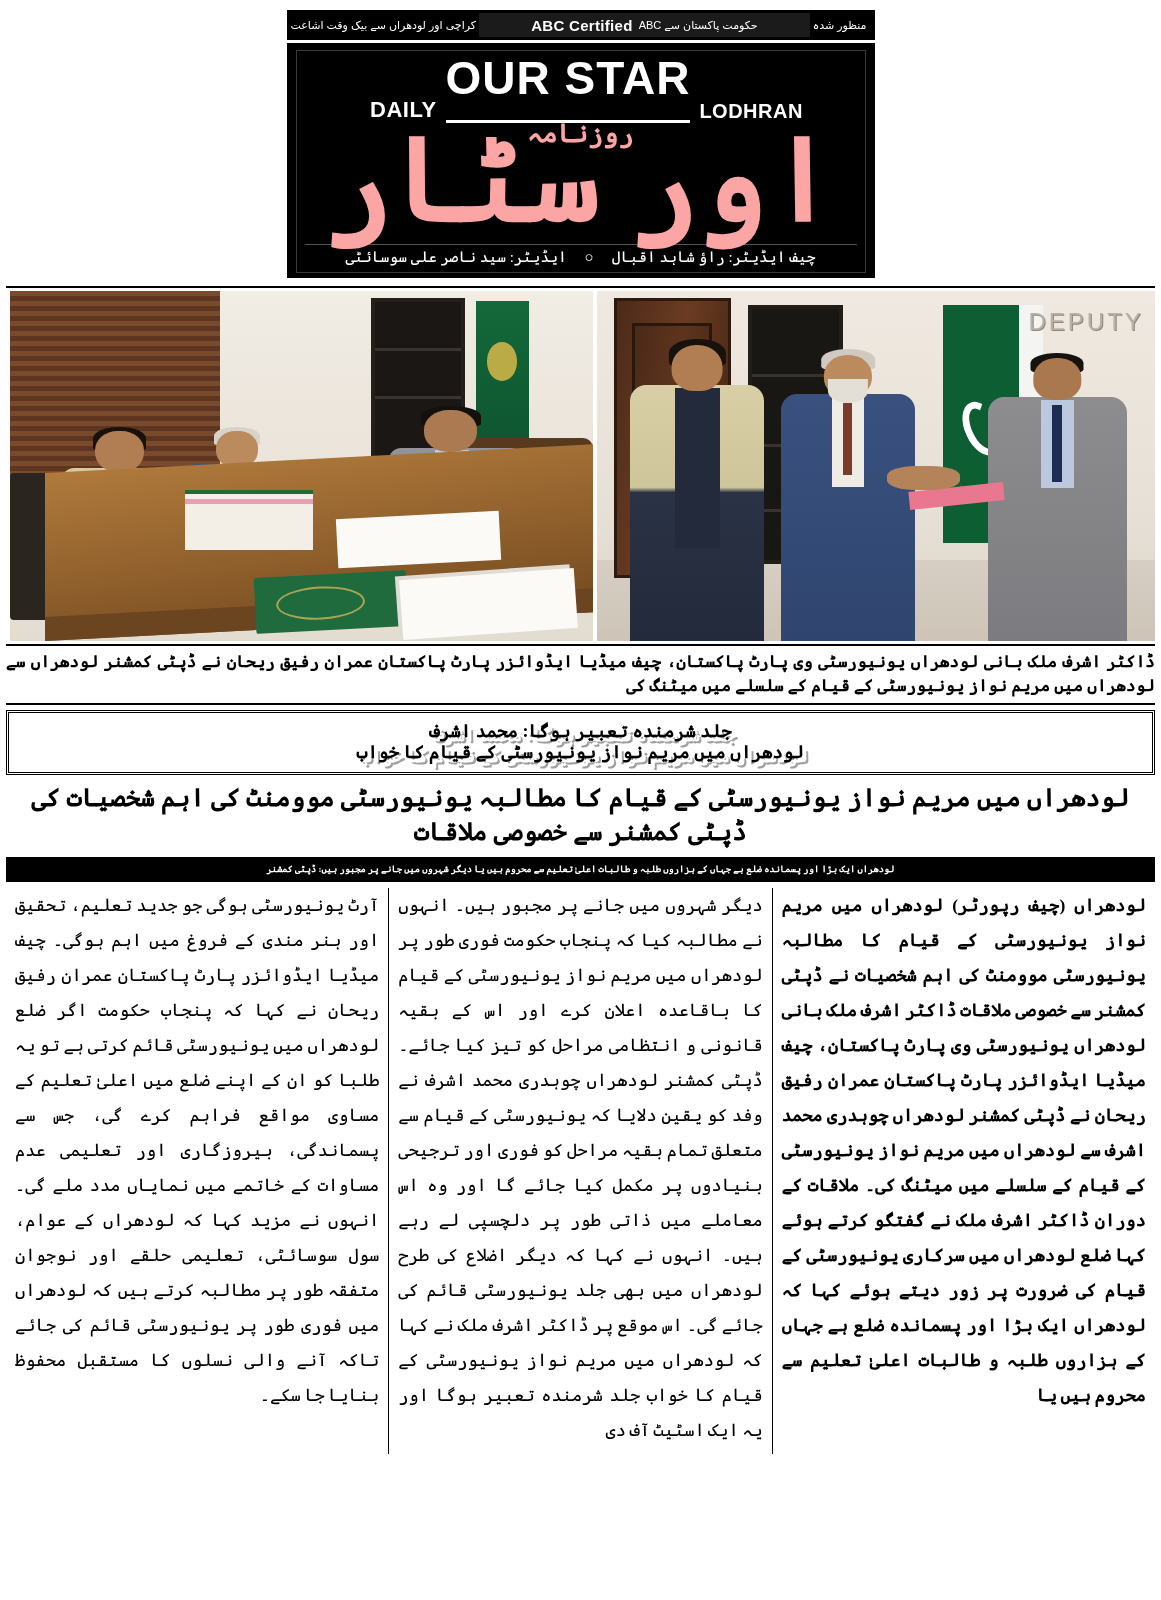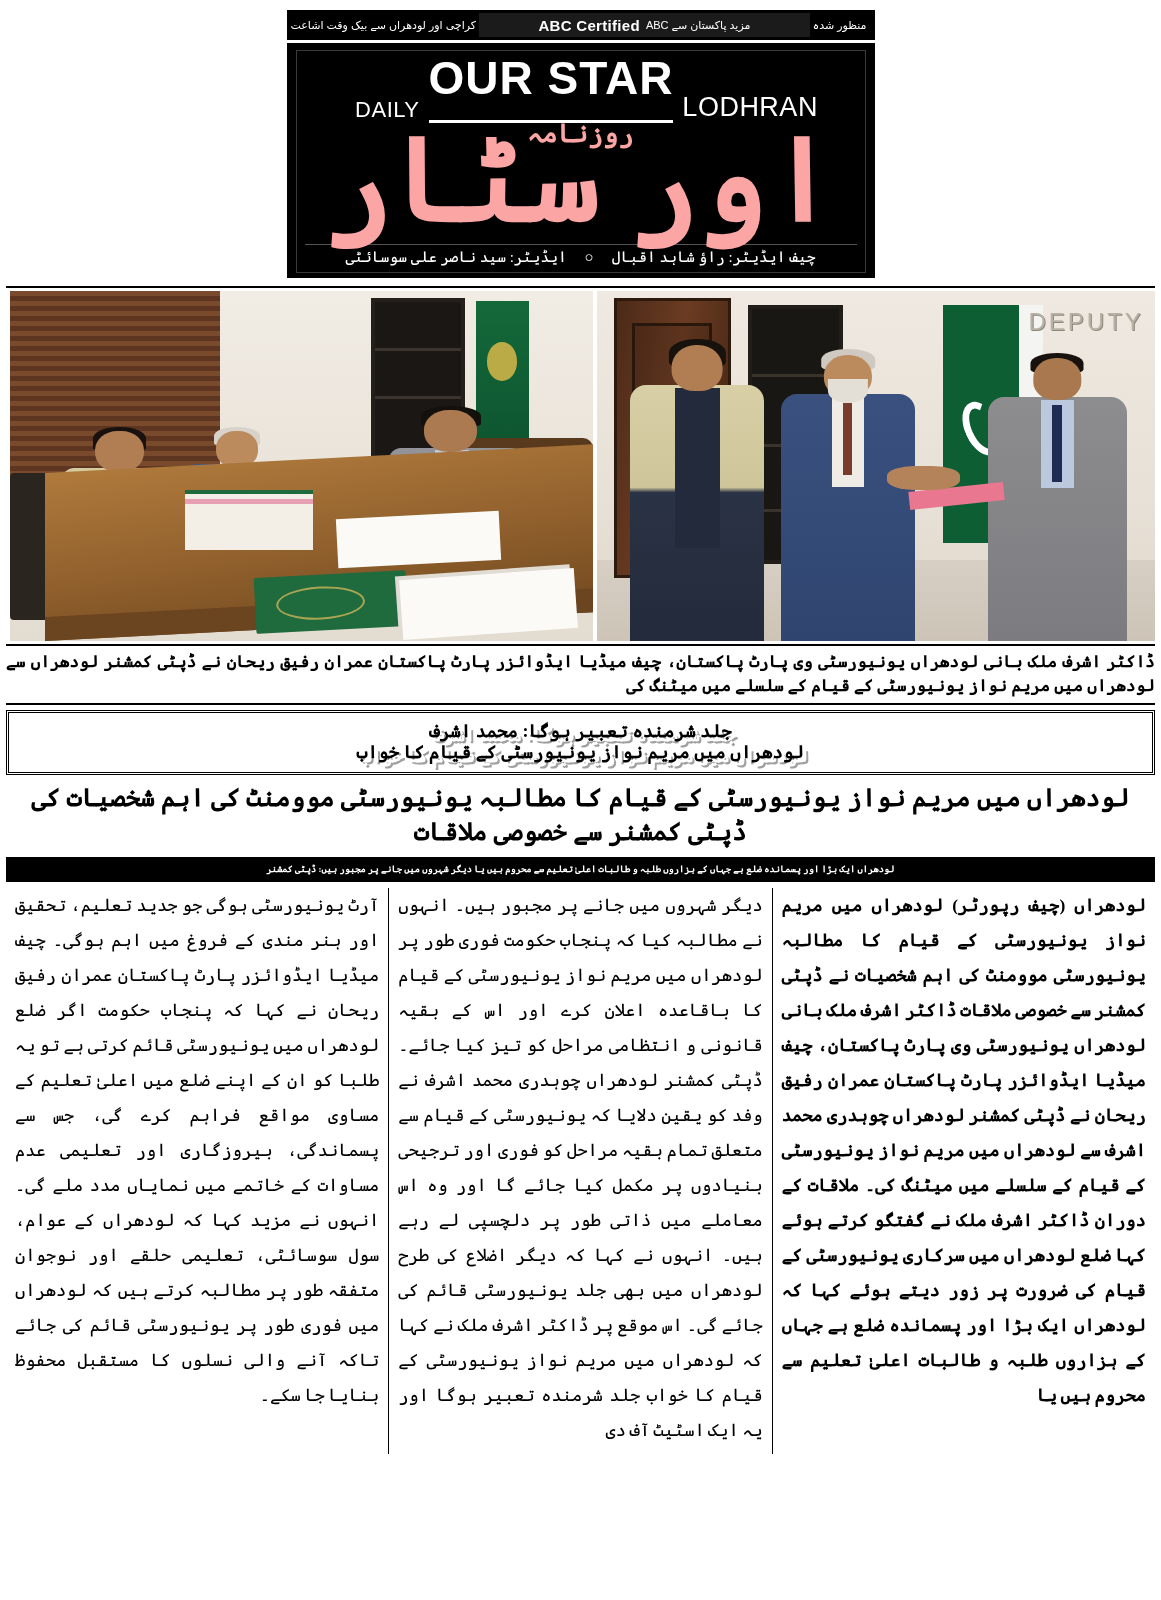--- a/index.html
+++ b/index.html
@@ -247,7 +247,7 @@
     <div class="abc-strip">
       <span class="seg left">منظور شدہ</span>
       <span class="seg mid">
-        <span class="abc-ur">مزید پاکستان سے ABC</span>
+        <span class="abc-ur">حکومت پاکستان سے ABC</span>
         <span class="abc-en">ABC Certified</span>
       </span>
       <span class="seg">کراچی اور لودھراں سے بیک وقت اشاعت</span>

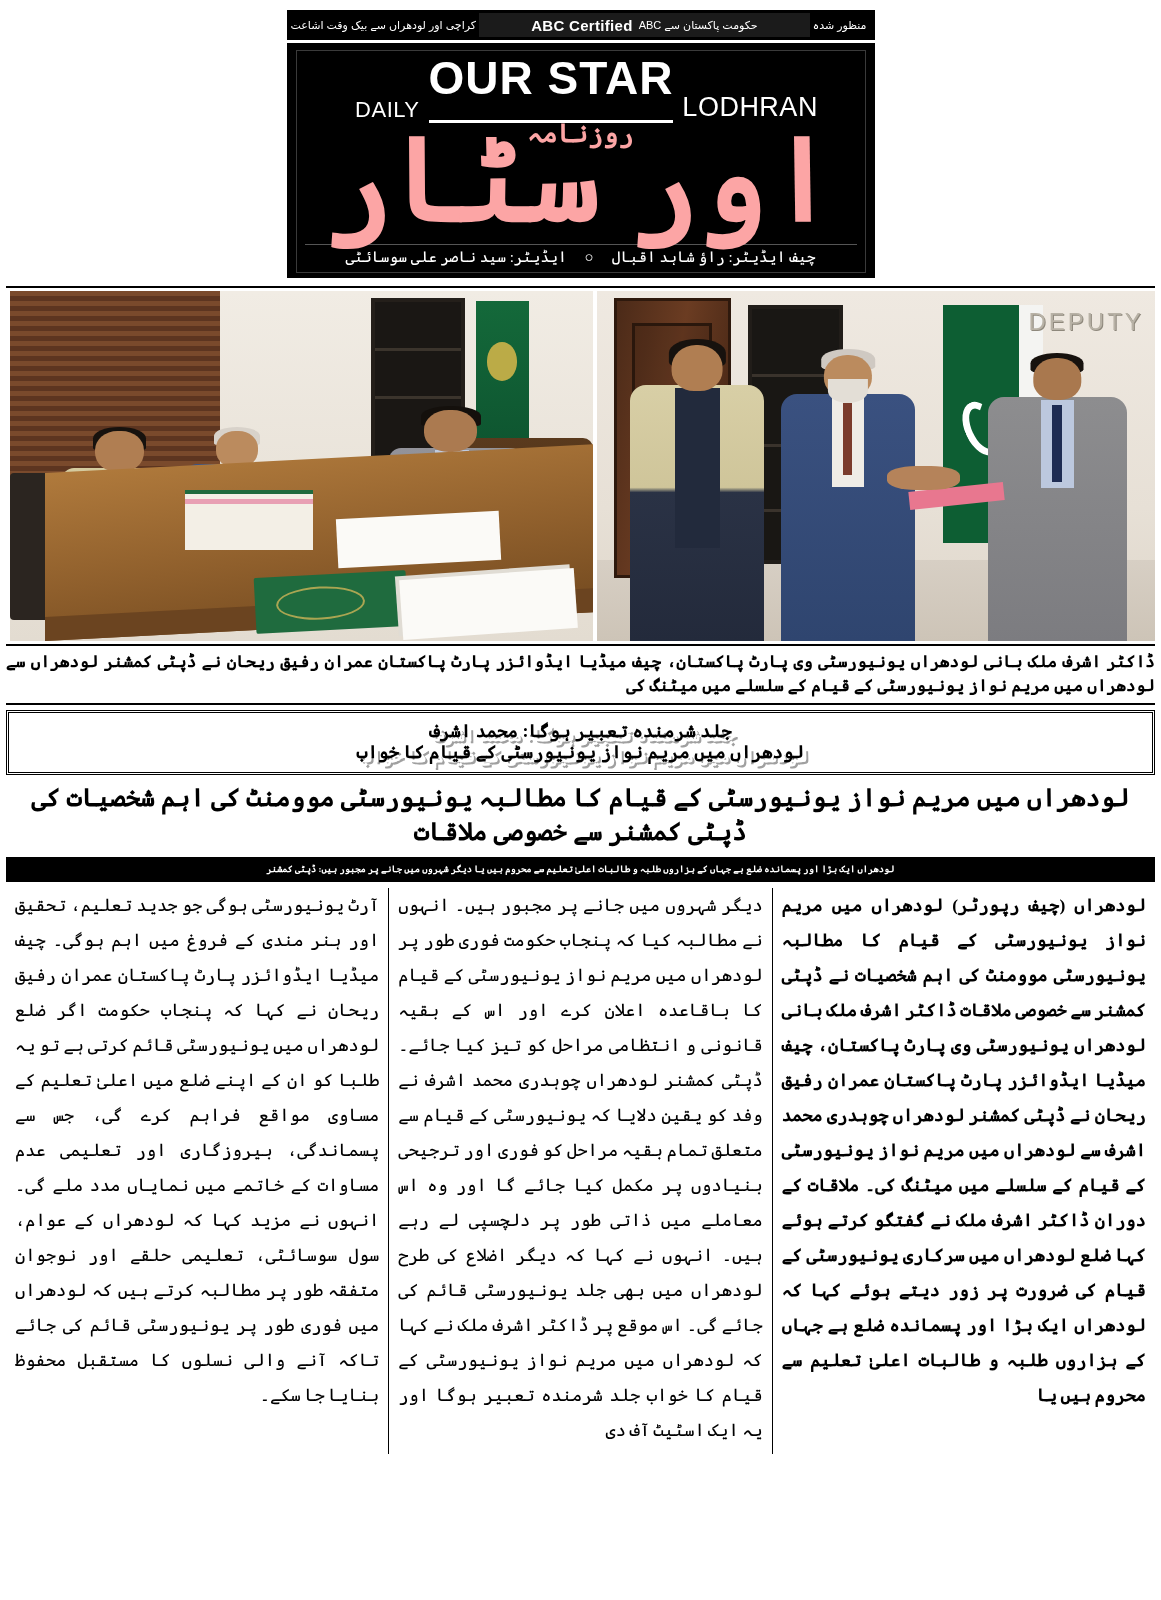--- a/index.html
+++ b/index.html
@@ -49,7 +49,7 @@
     font-family:"Liberation Sans","DejaVu Sans",sans-serif;
     white-space:nowrap;
   }
-  .mh-en .daily{font-size:22px;font-weight:normal;letter-spacing:.5px;margin-left:12px;}
+  .mh-en .daily{font-size:22px;font-weight:bold;letter-spacing:.5px;margin-left:12px;}
   .mh-en .ourstar{
     font-size:46px;font-weight:bold;letter-spacing:1px;line-height:.95;
     border-bottom:3px solid #fff;padding-bottom:19px;

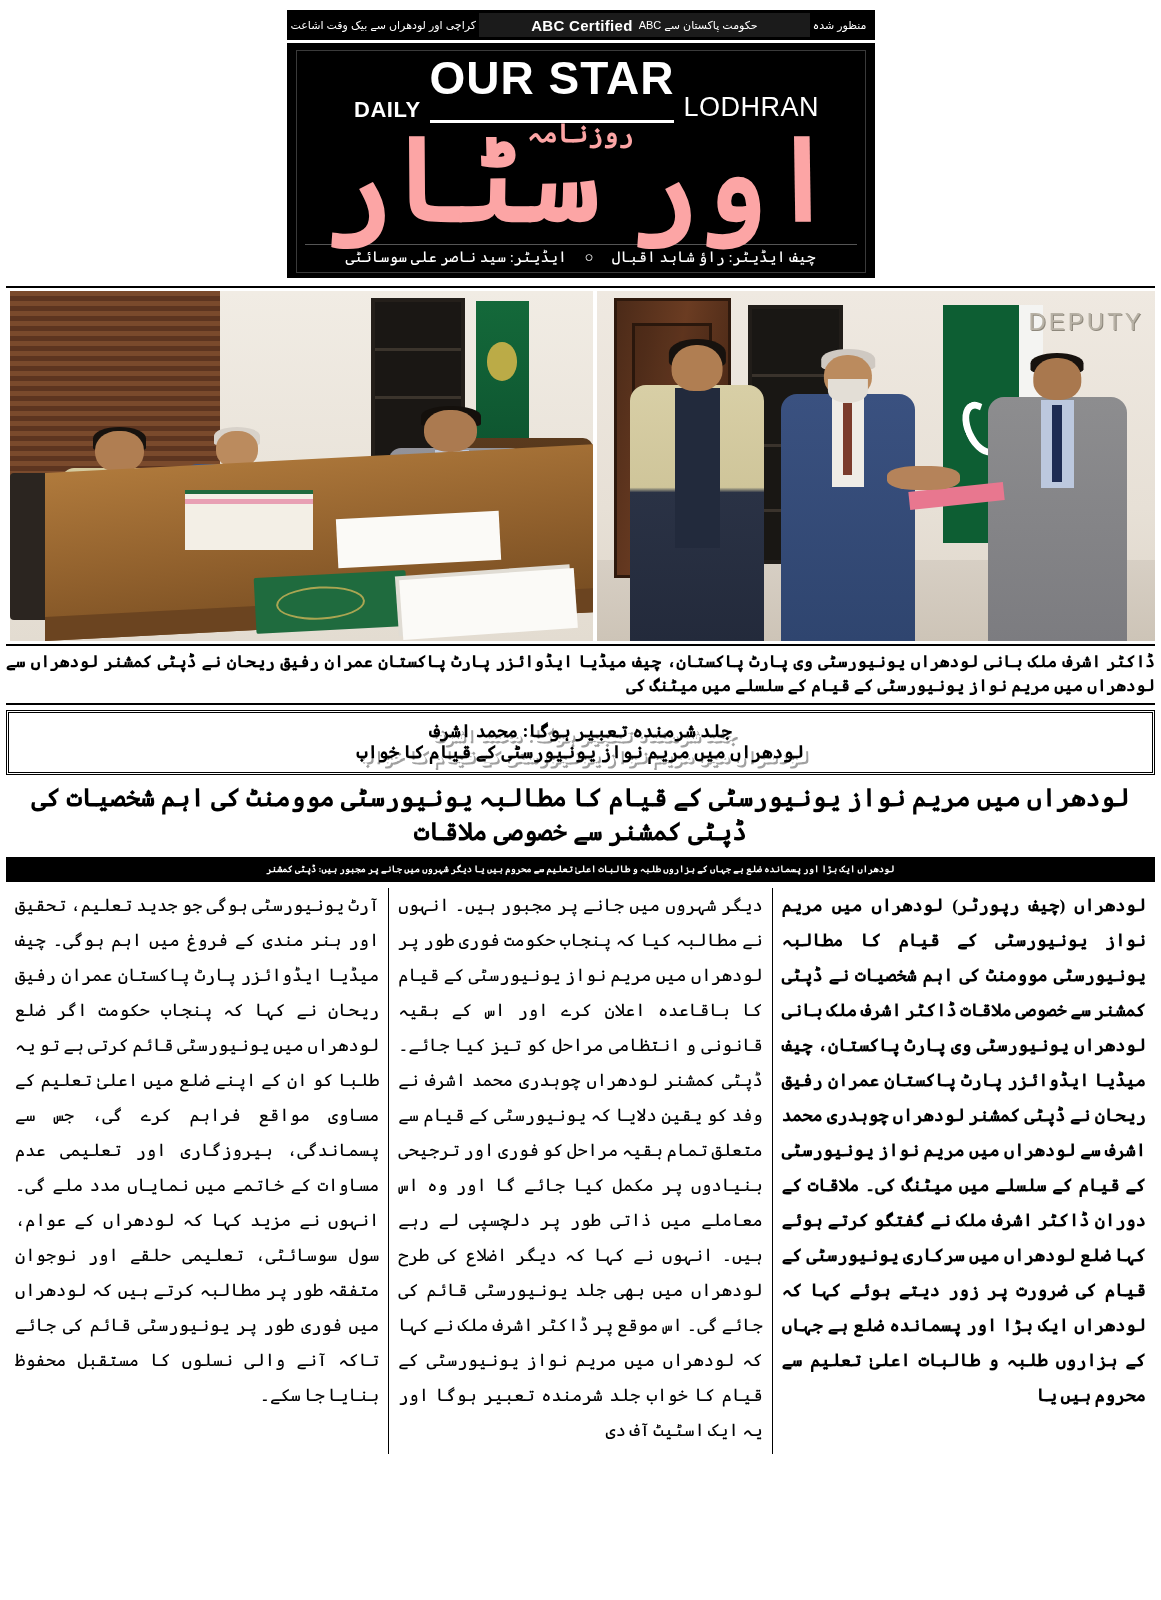--- a/index.html
+++ b/index.html
@@ -54,7 +54,7 @@
     font-size:46px;font-weight:bold;letter-spacing:1px;line-height:.95;
     border-bottom:3px solid #fff;padding-bottom:19px;
   }
-  .mh-en .lodhran{font-size:27px;font-weight:normal;letter-spacing:.5px;text-align:right;}
+  .mh-en .lodhran{font-size:20px;font-weight:bold;letter-spacing:.5px;text-align:right;}
 
   .mh-ur{
     text-align:center;

